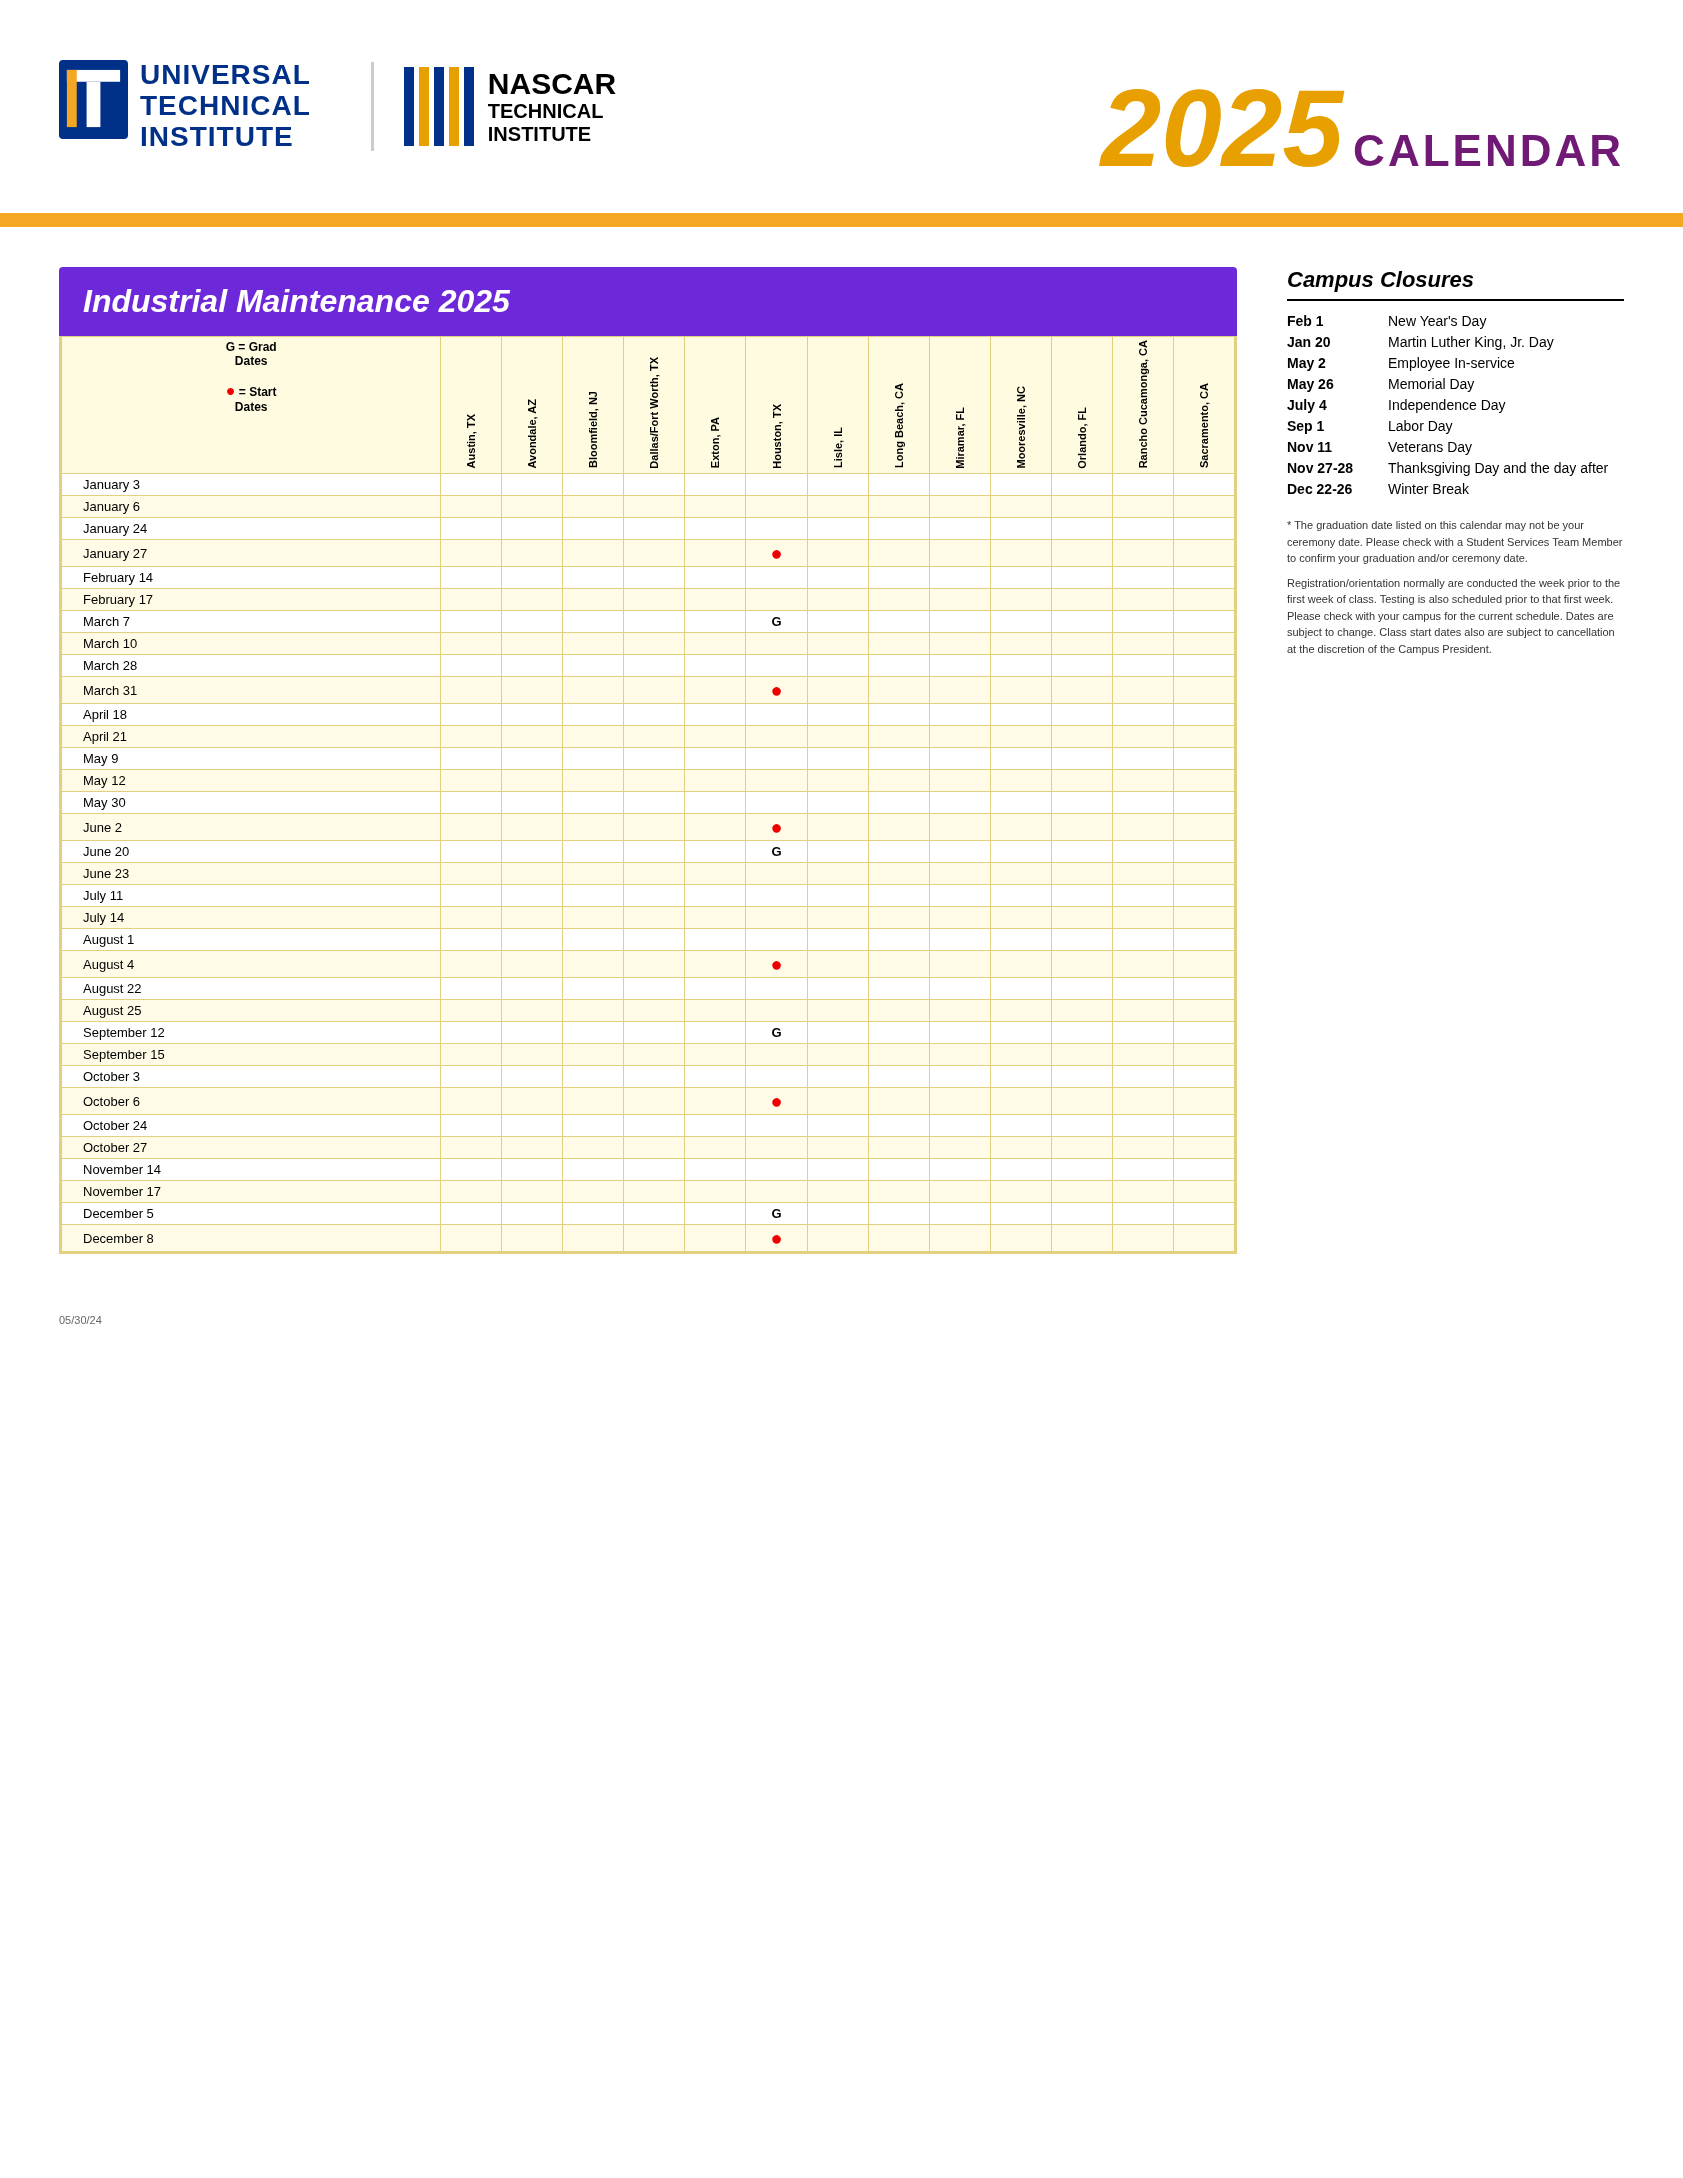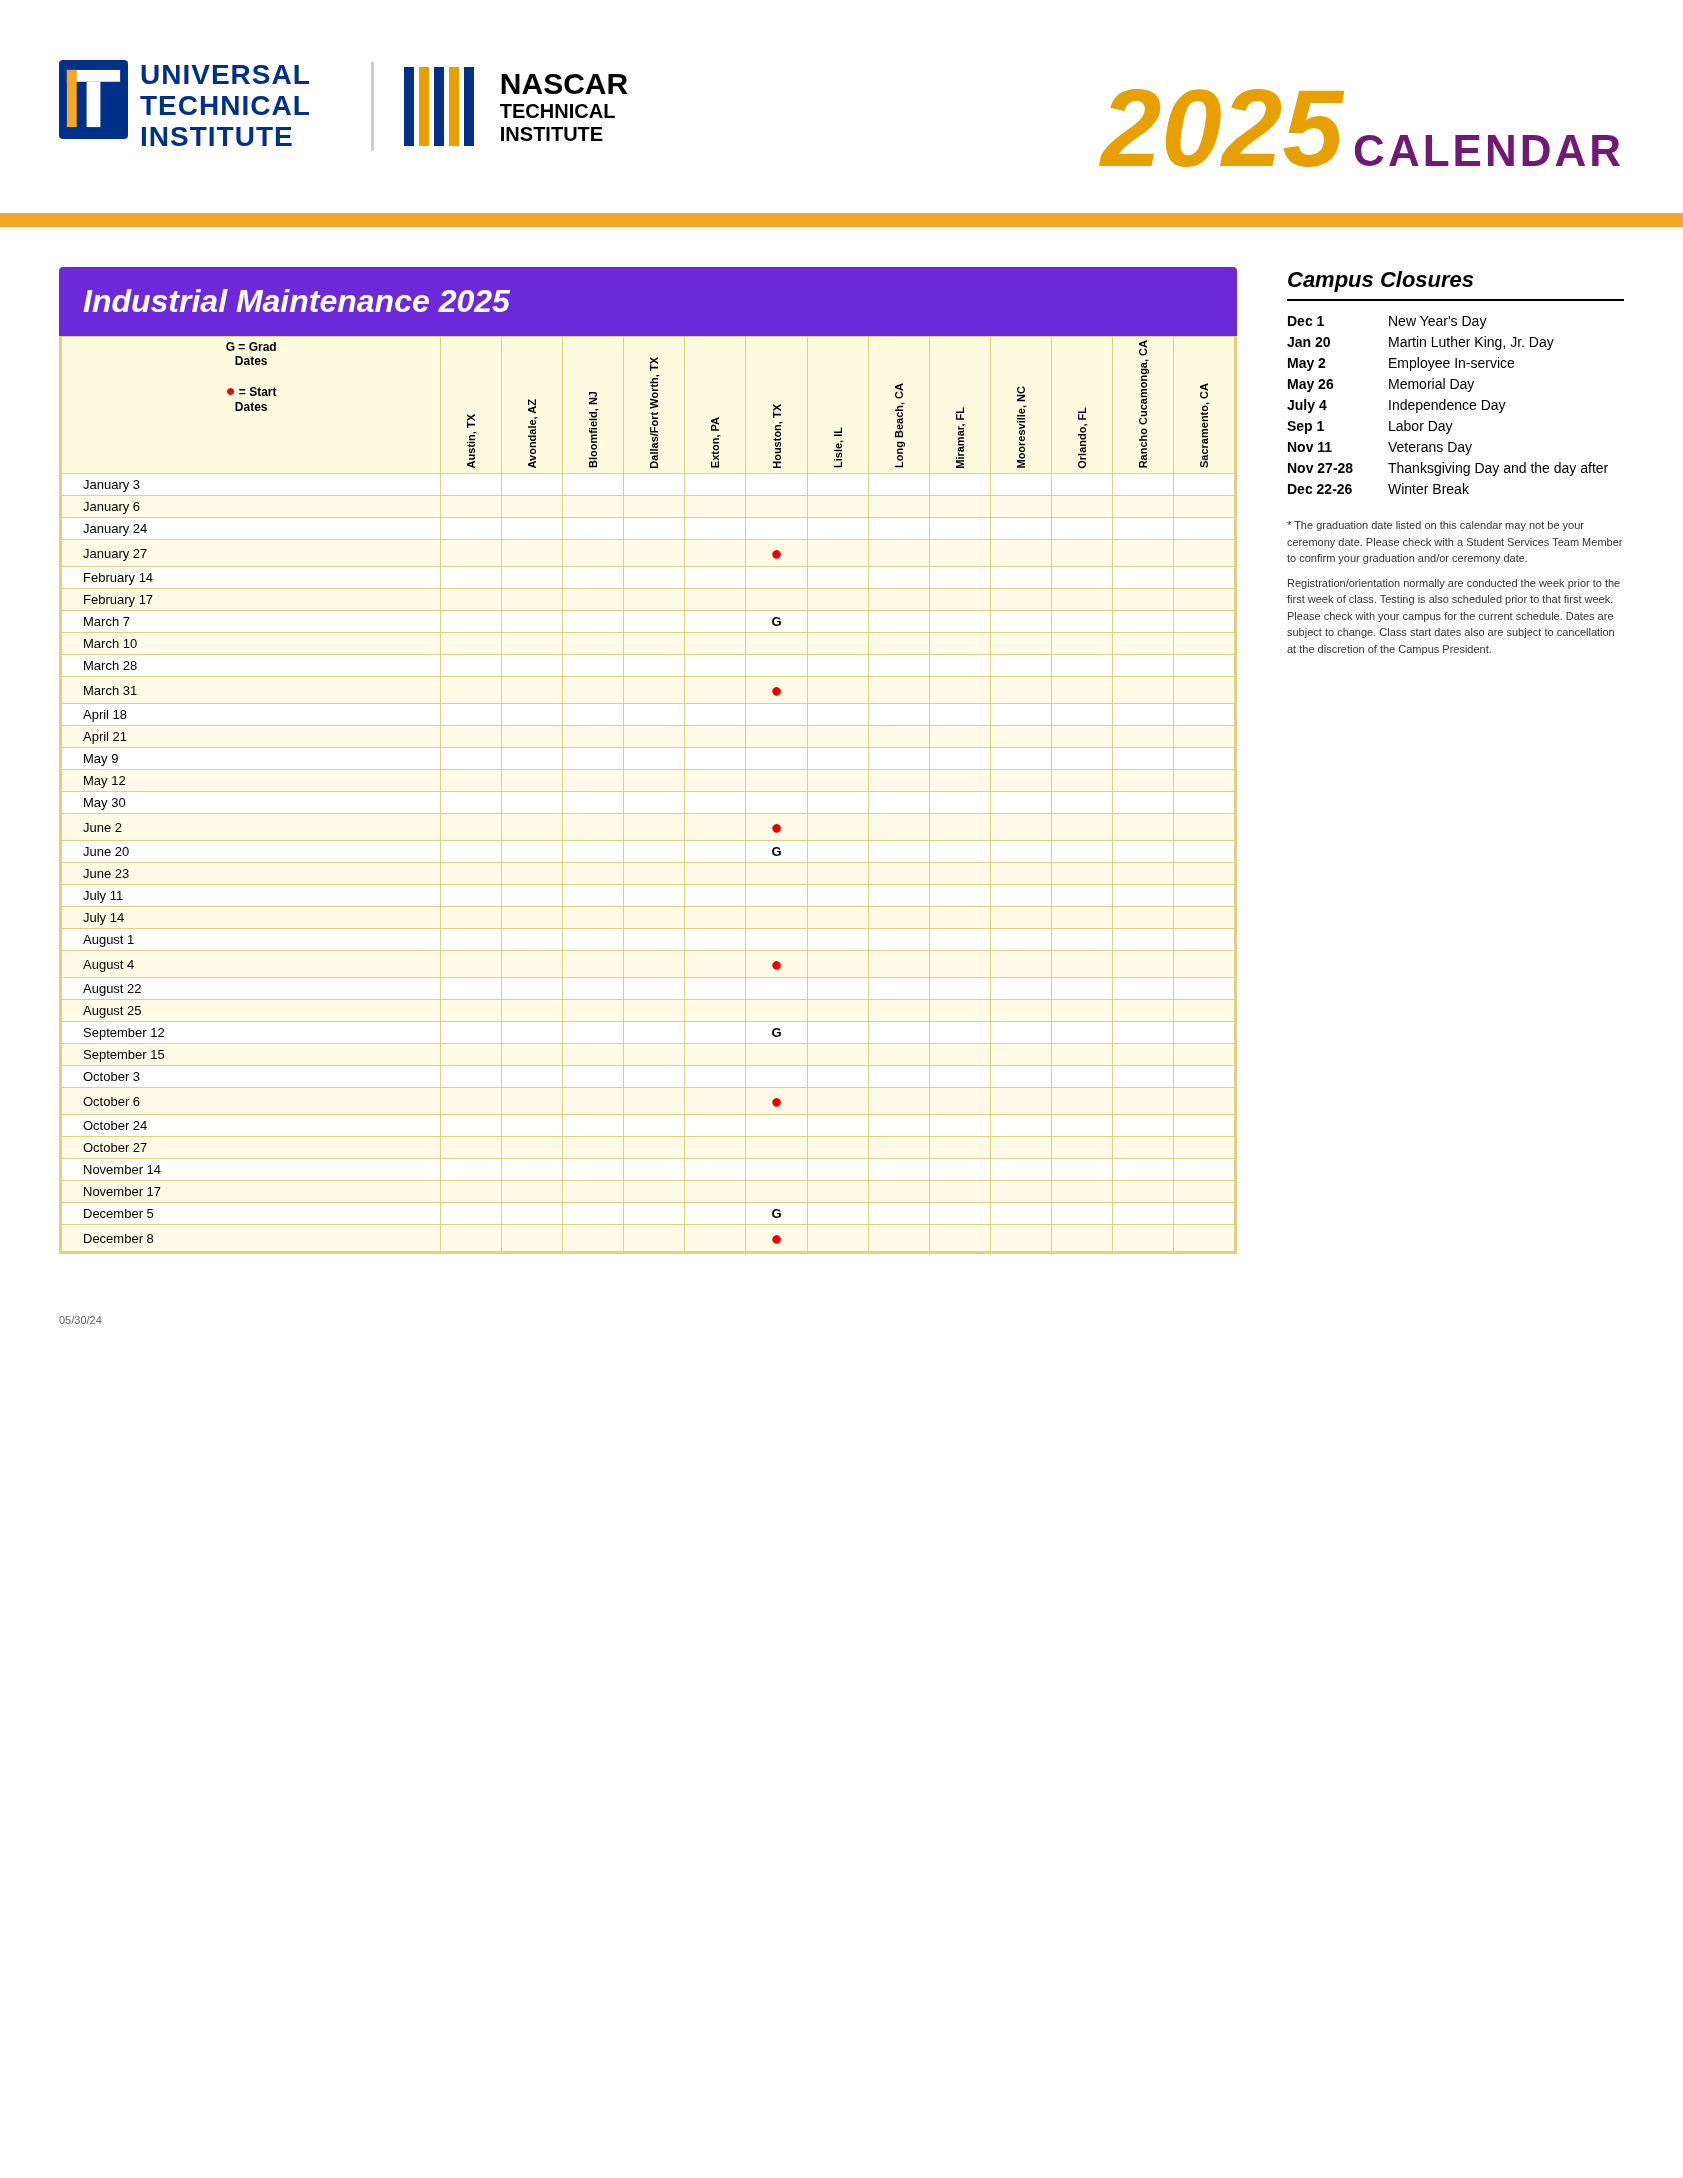--- a/index.html
+++ b/index.html
@@ -45,7 +45,7 @@
     .logo-nascar {
       display: flex;
       align-items: center;
-      gap: 26px;
+      gap: 14px;
     }
     .nascar-stripes {
       display: flex;

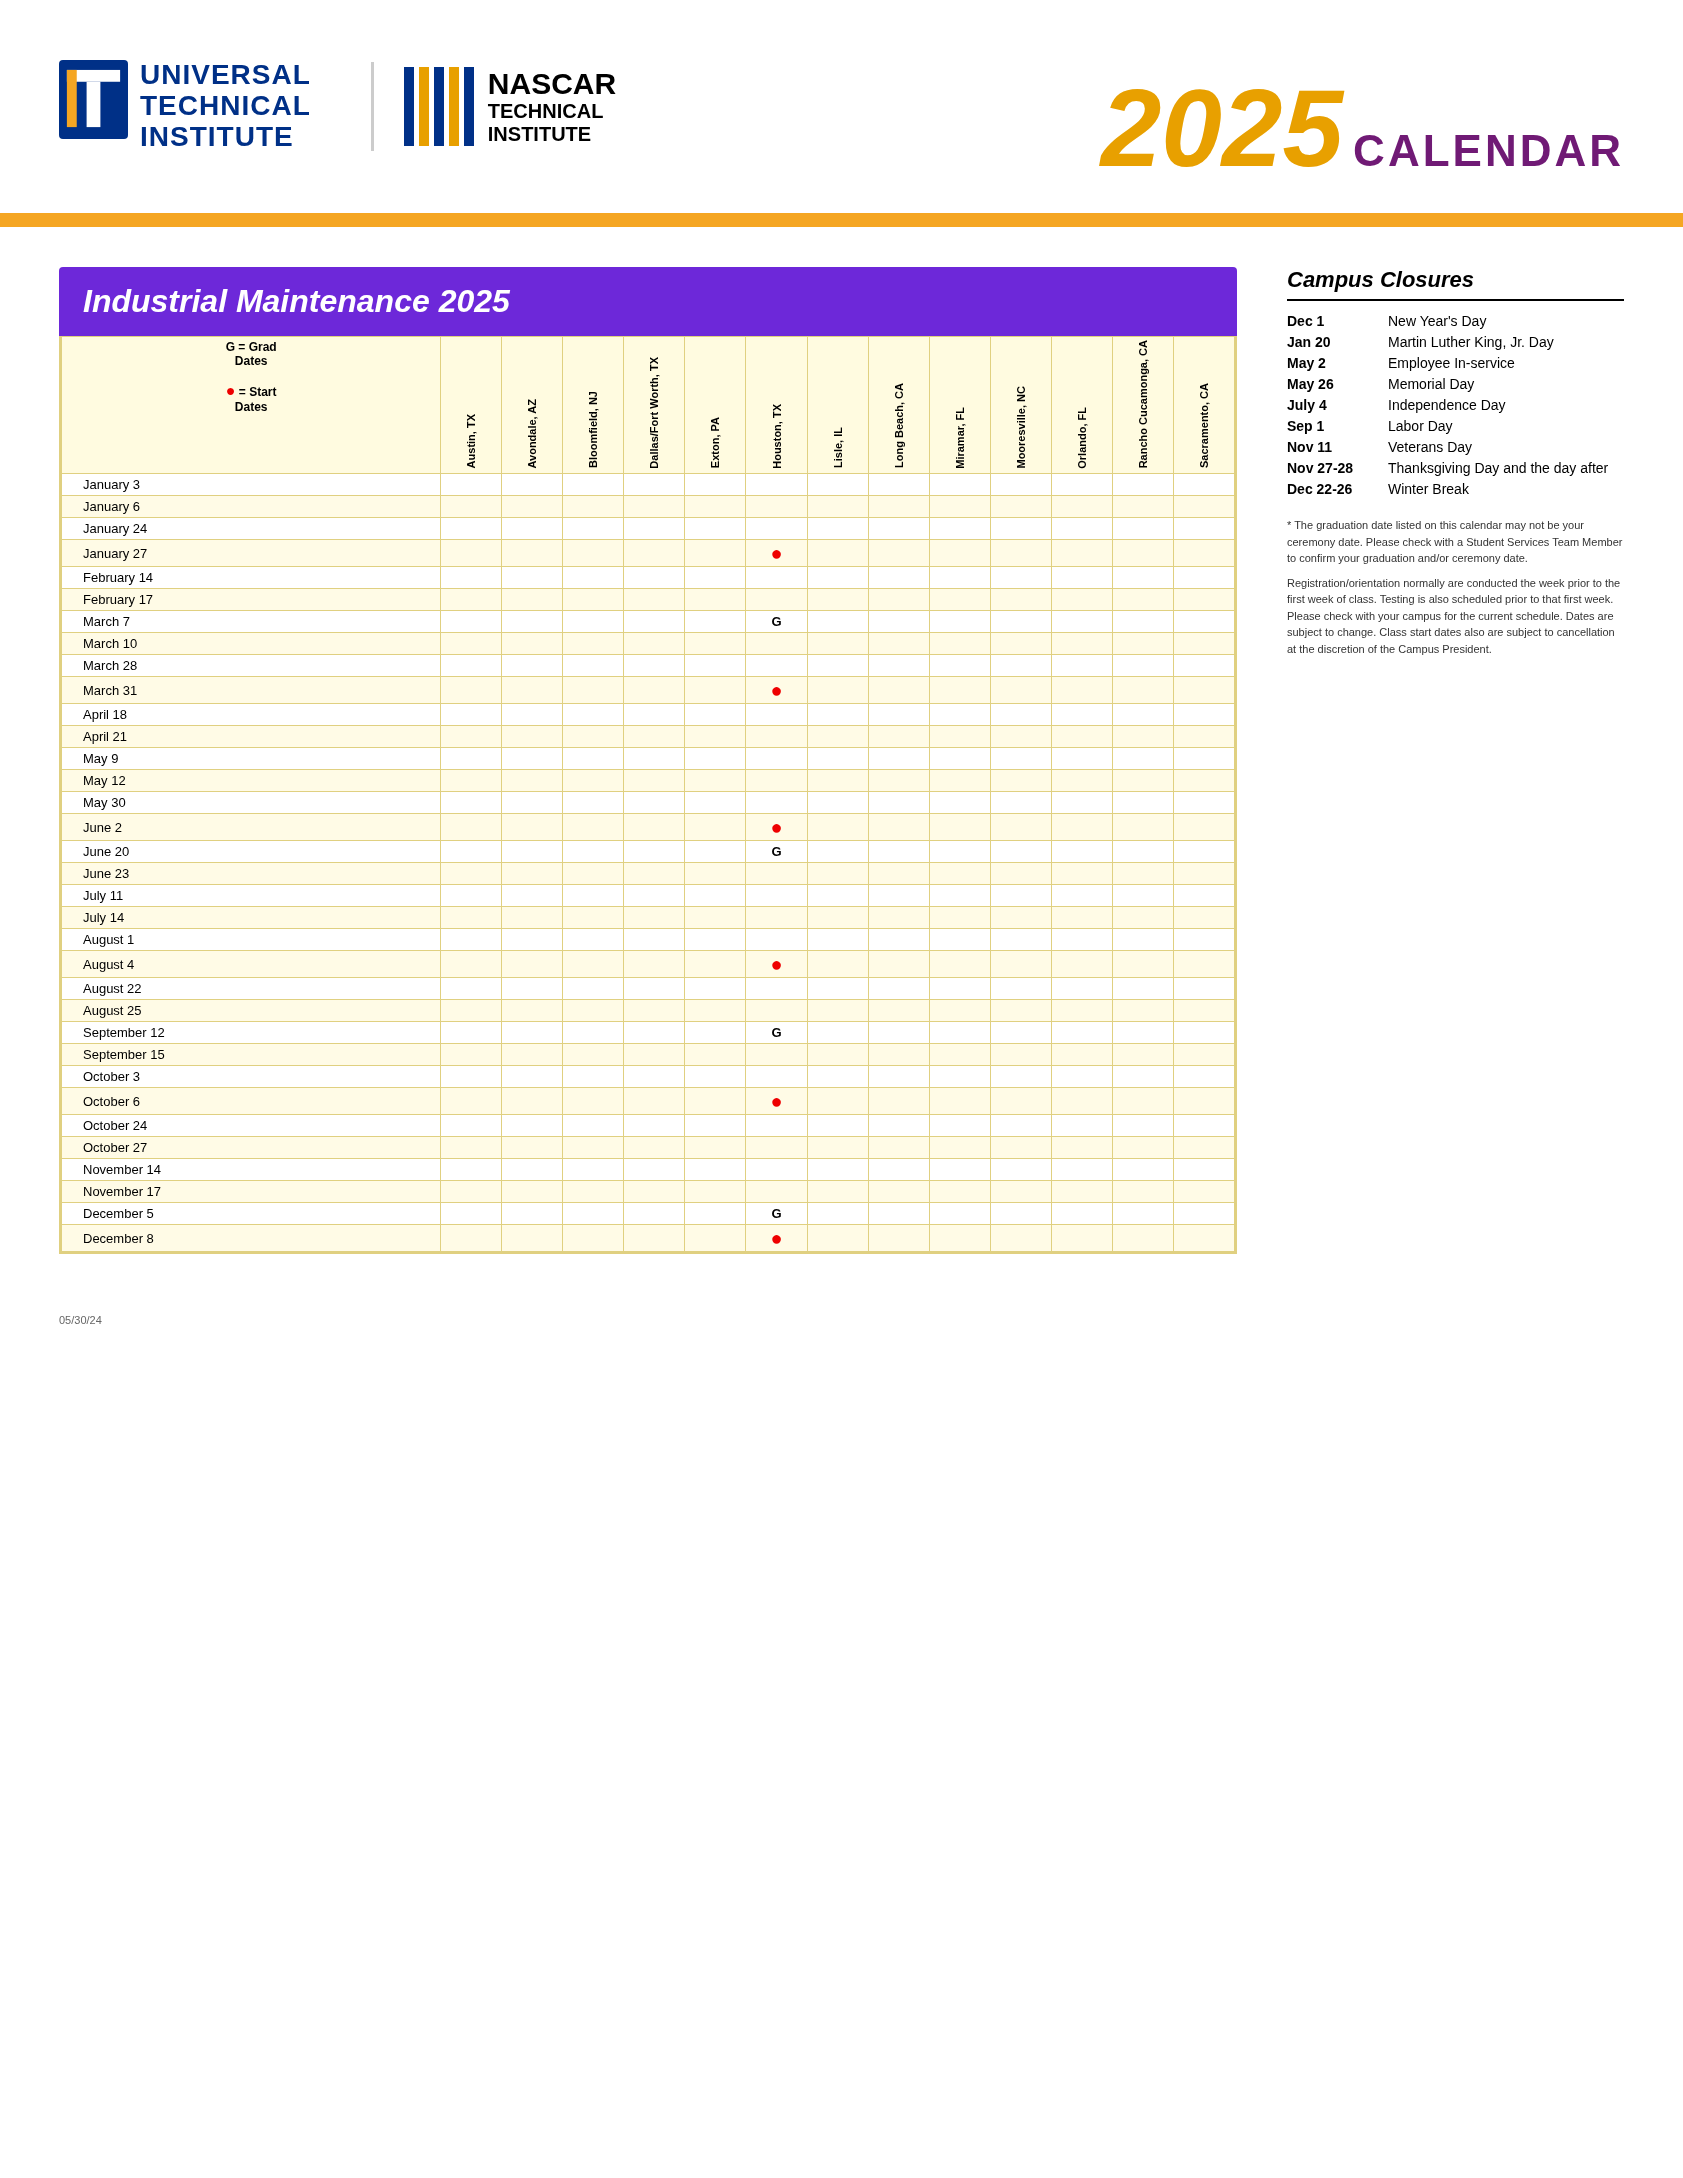--- a/index.html
+++ b/index.html
@@ -870,7 +870,7 @@
 
     <div id="closures-list">
         <div class="closure-row">
-          <span class="closure-date">Dec 1</span>
+          <span class="closure-date">Feb 1</span>
           <span class="closure-desc">New Year's Day</span>
         </div>
         <div class="closure-row">

